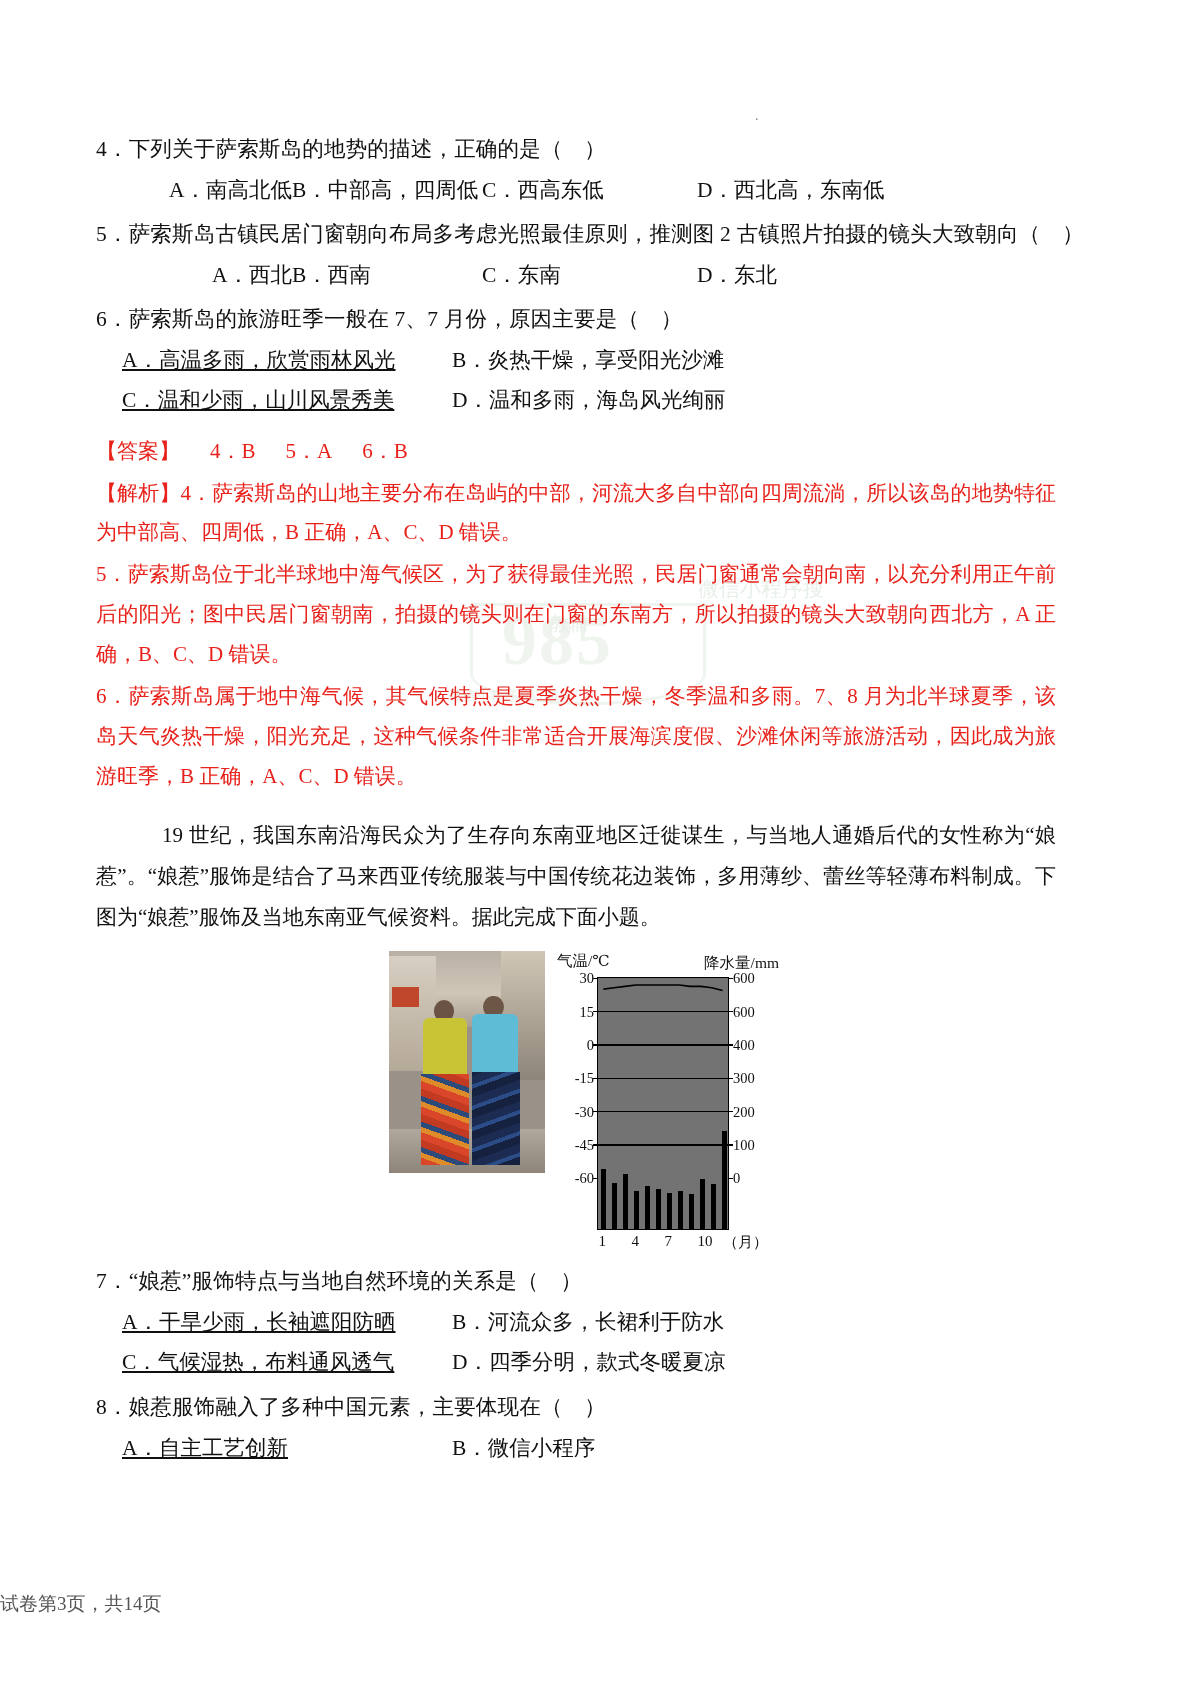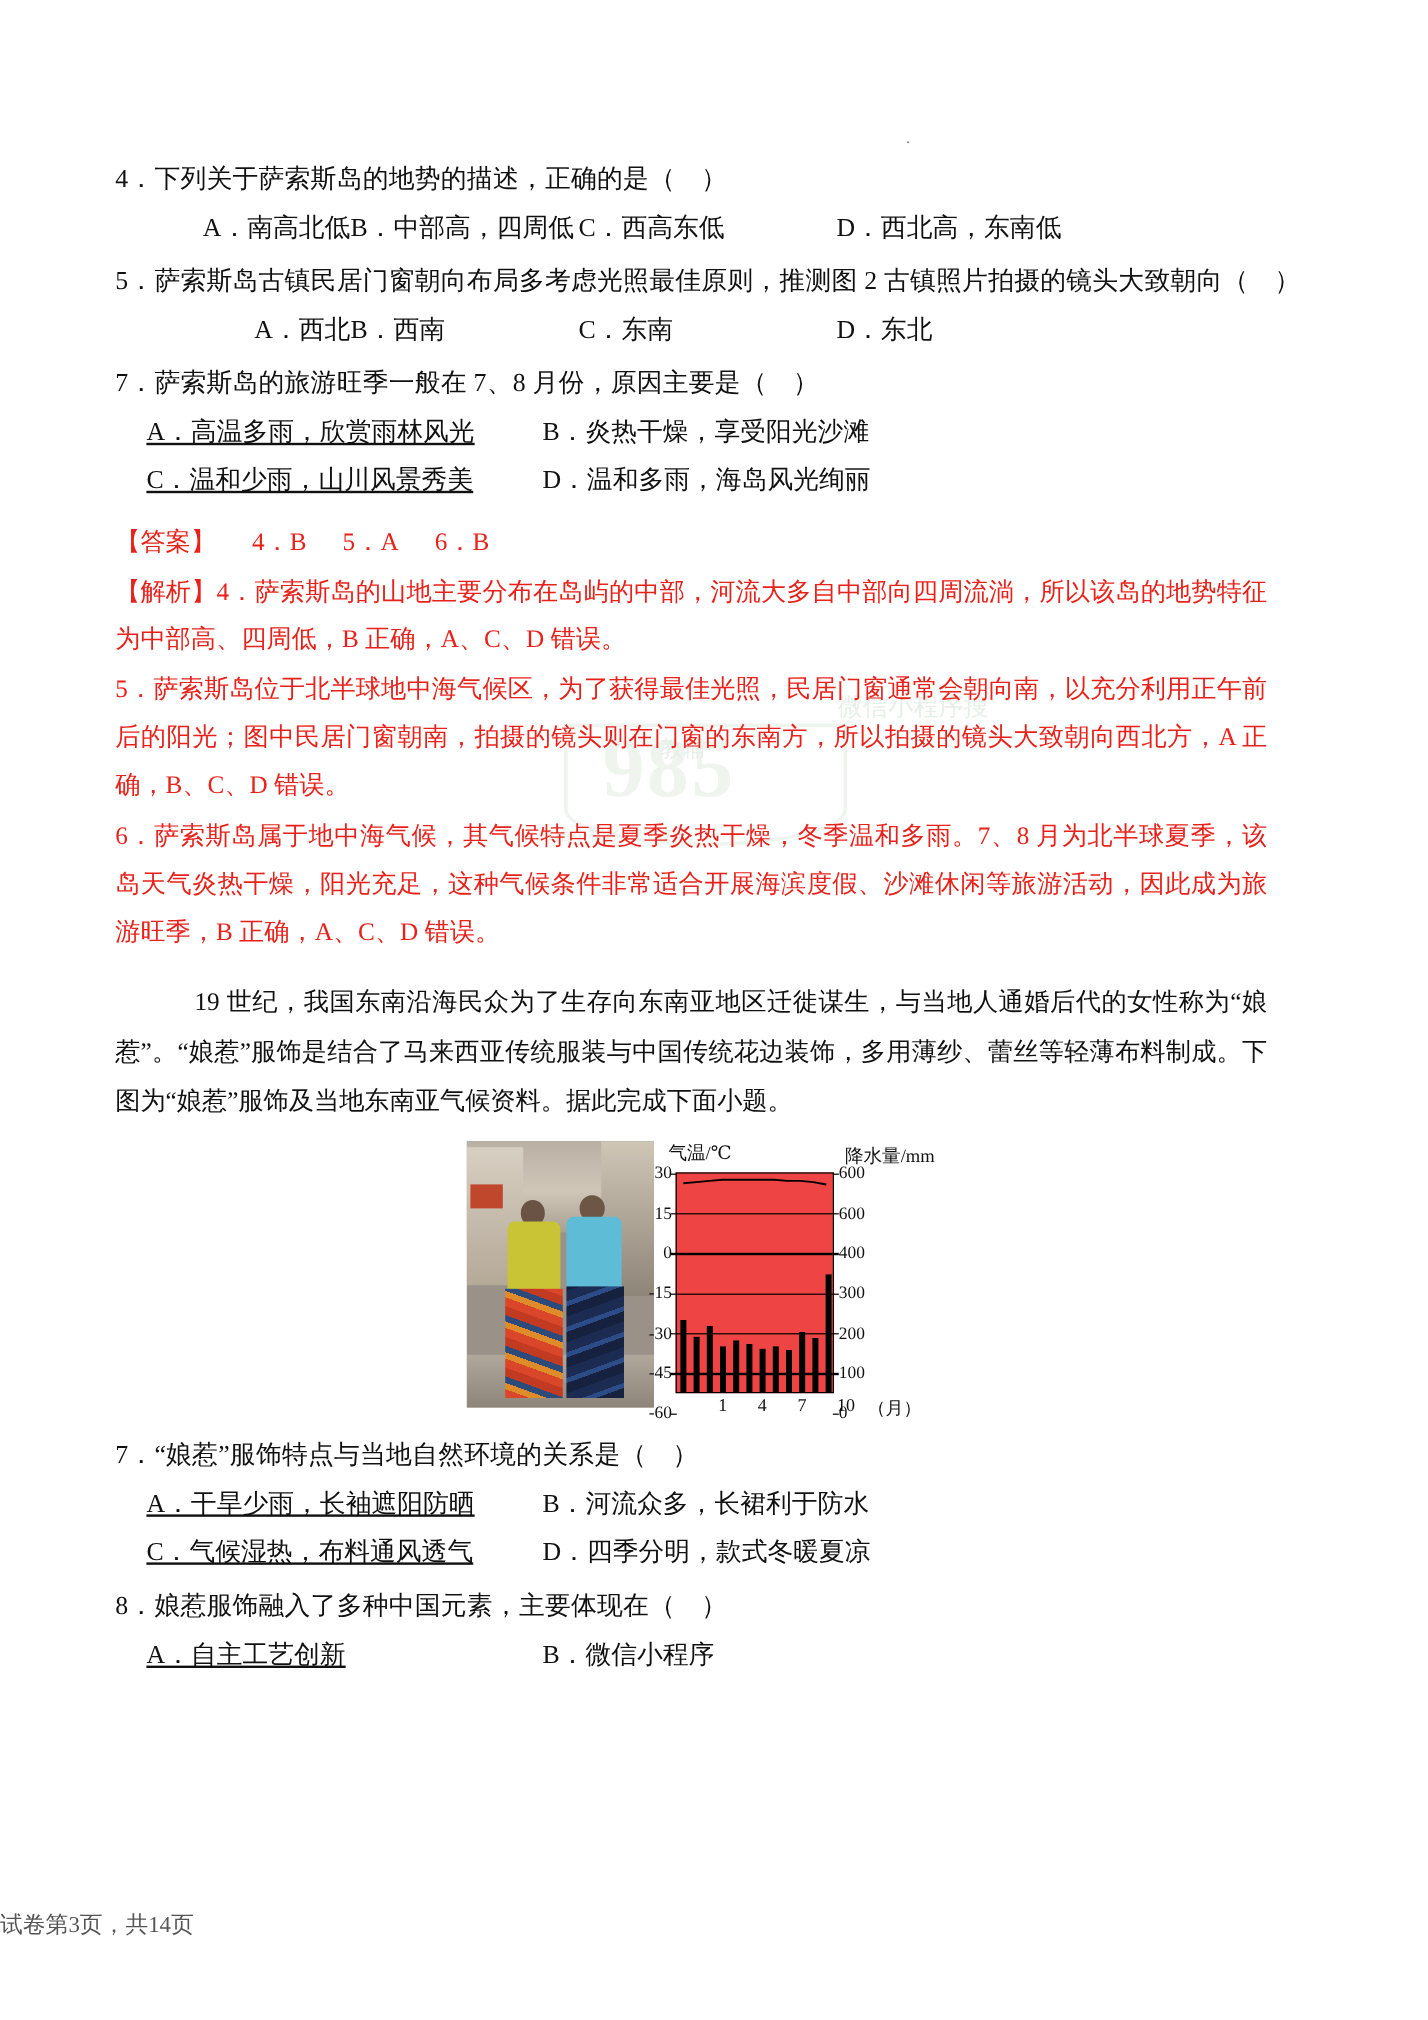--- a/index.html
+++ b/index.html
@@ -174,7 +174,7 @@
       <div class="opt w4">D．东北</div>
     </div>
 
-    <div class="qline qstem">7．萨索斯岛的旅游旺季一般在 7、8 月份，原因主要是（　）</div>
+    <div class="qline qstem">6．萨索斯岛的旅游旺季一般在 7、7 月份，原因主要是（　）</div>
     <div class="opts twocol">
       <div class="opt">A．高温多雨，欣赏雨林风光</div>
       <div class="opt">B．炎热干燥，享受阳光沙滩</div>

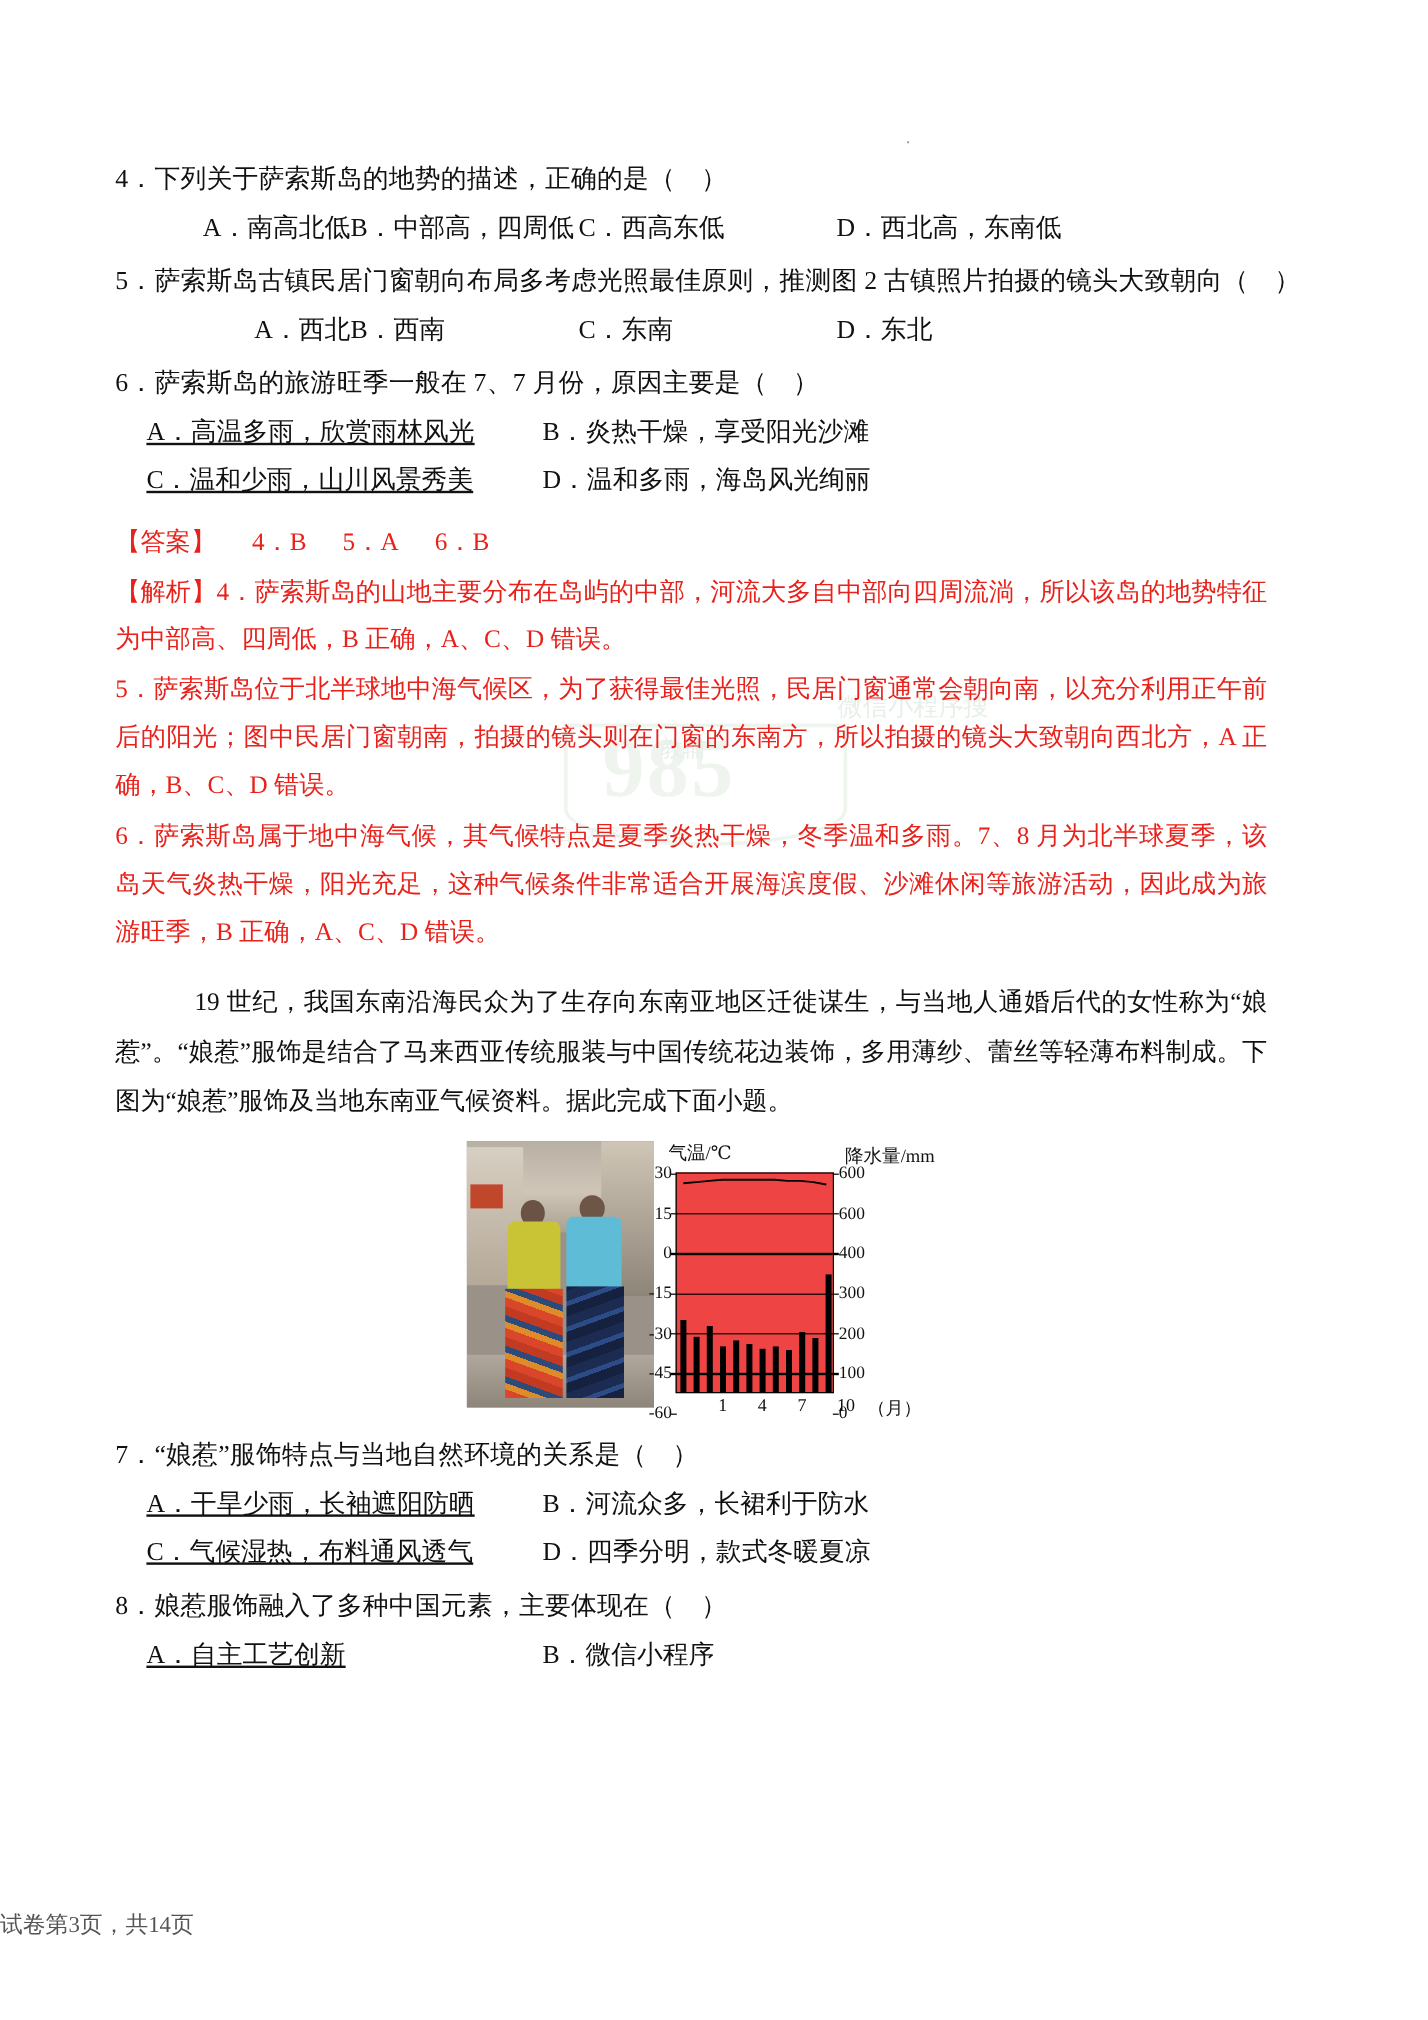--- a/index.html
+++ b/index.html
@@ -103,11 +103,12 @@
   .lab-prec{ right:-16px; top:2px; }
   .plot{
     position:relative;
-    width:132px;height:184px;
+    margin-left:34px;
+    width:132px;height:253px;
     border:1.6px solid #000;
     border-right:1.6px solid #000;
     box-sizing:border-box;
-    background:#ef4444;
+    background:#737373;
   }
   .grid{position:absolute;left:0;width:100%;height:1.4px;background:#000;}
   .ytickL{position:absolute;right:100%;margin-right:4px;transform:translateY(-50%);

